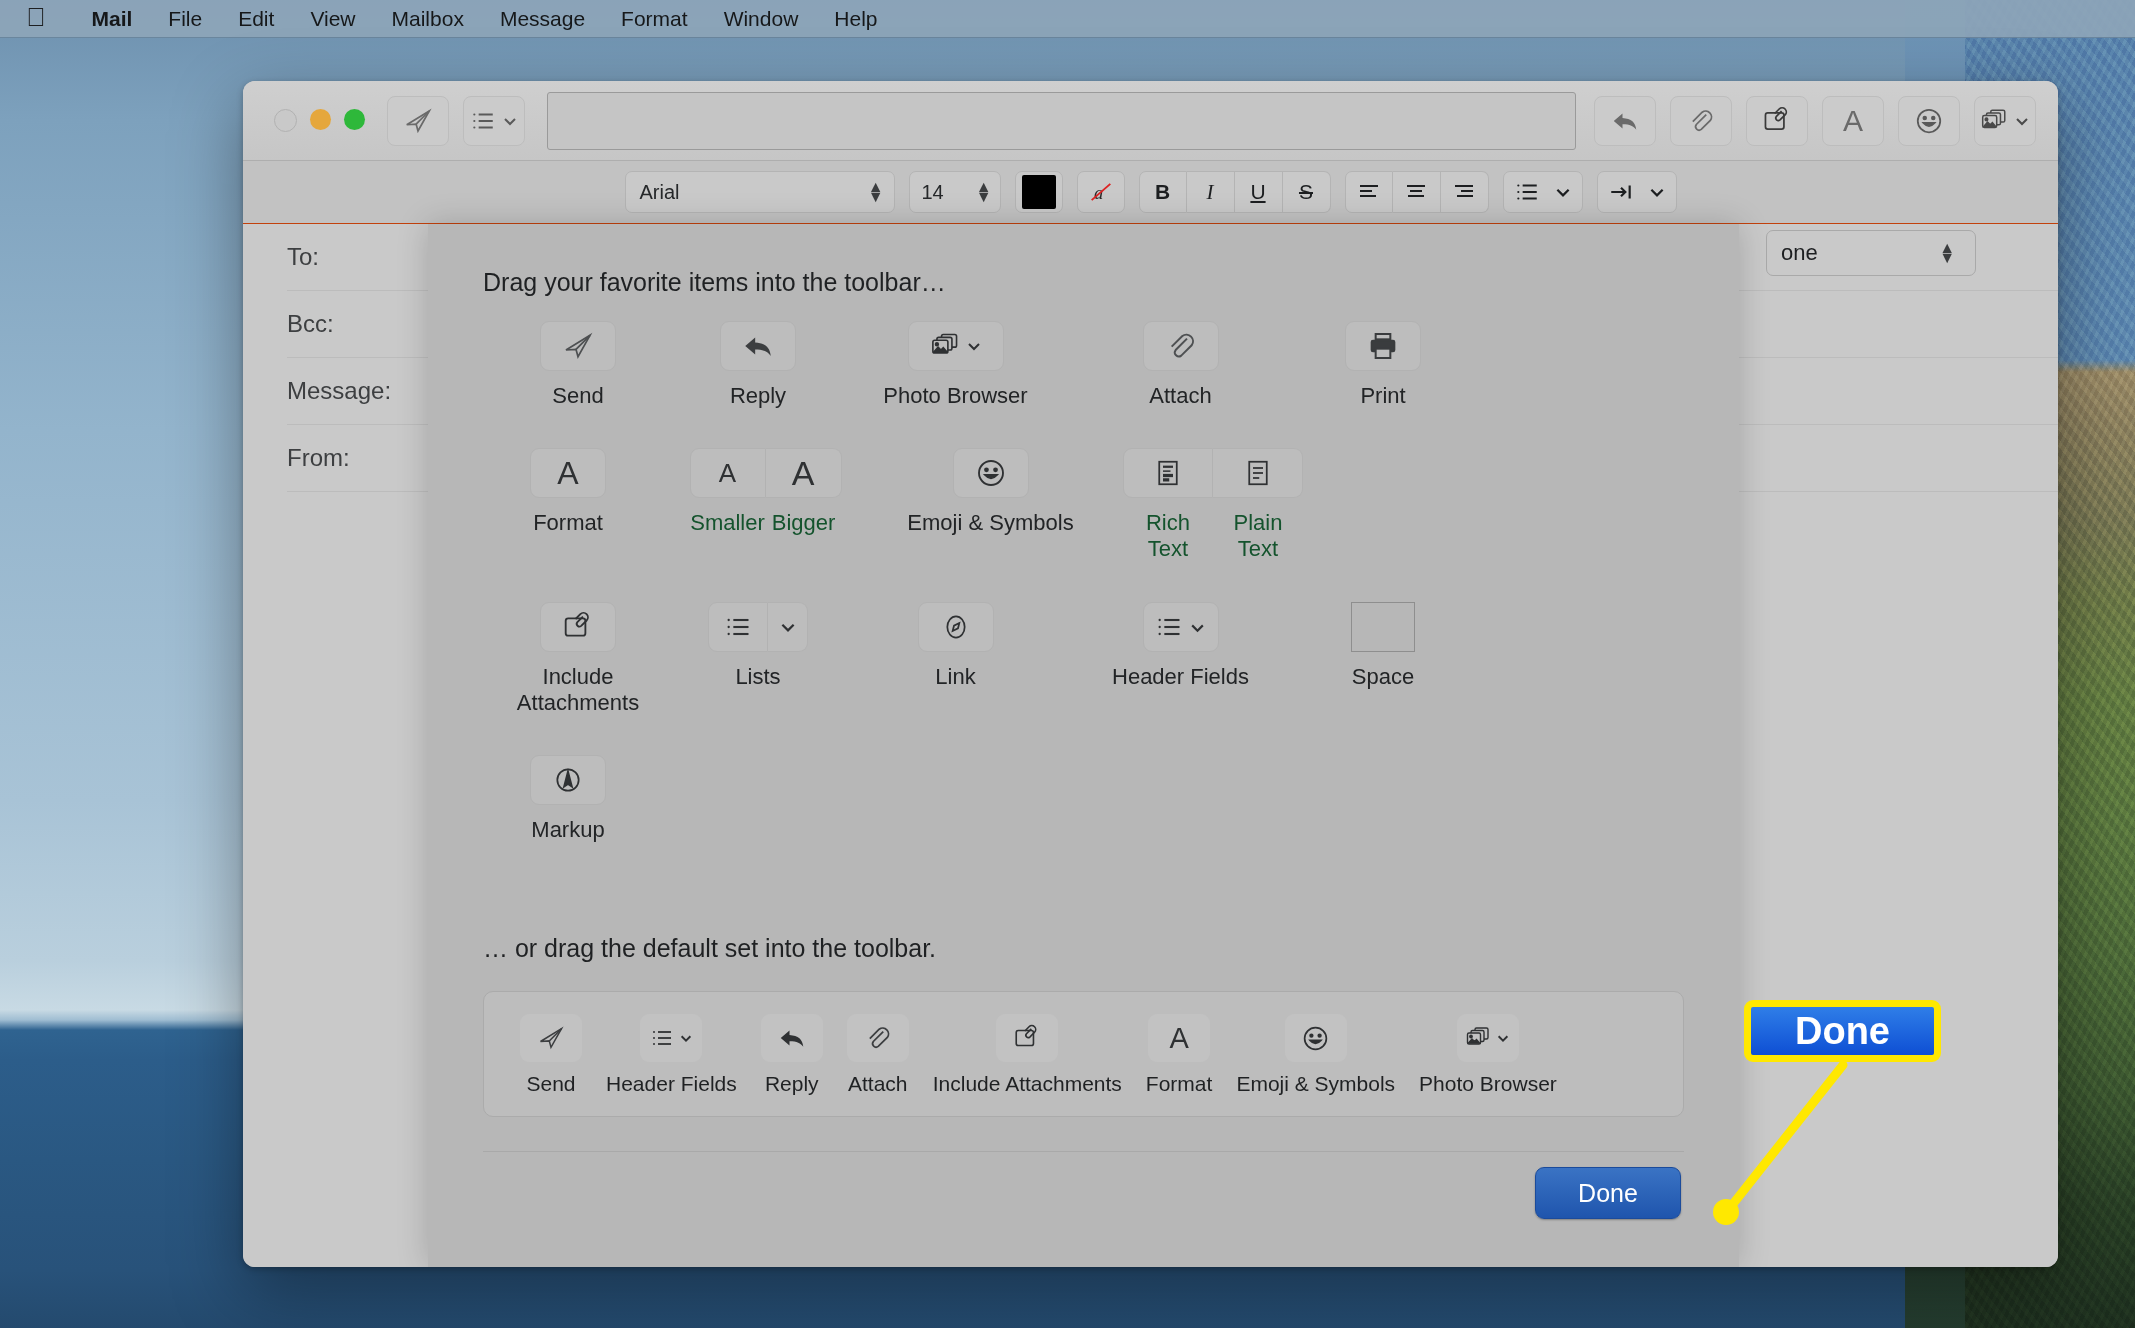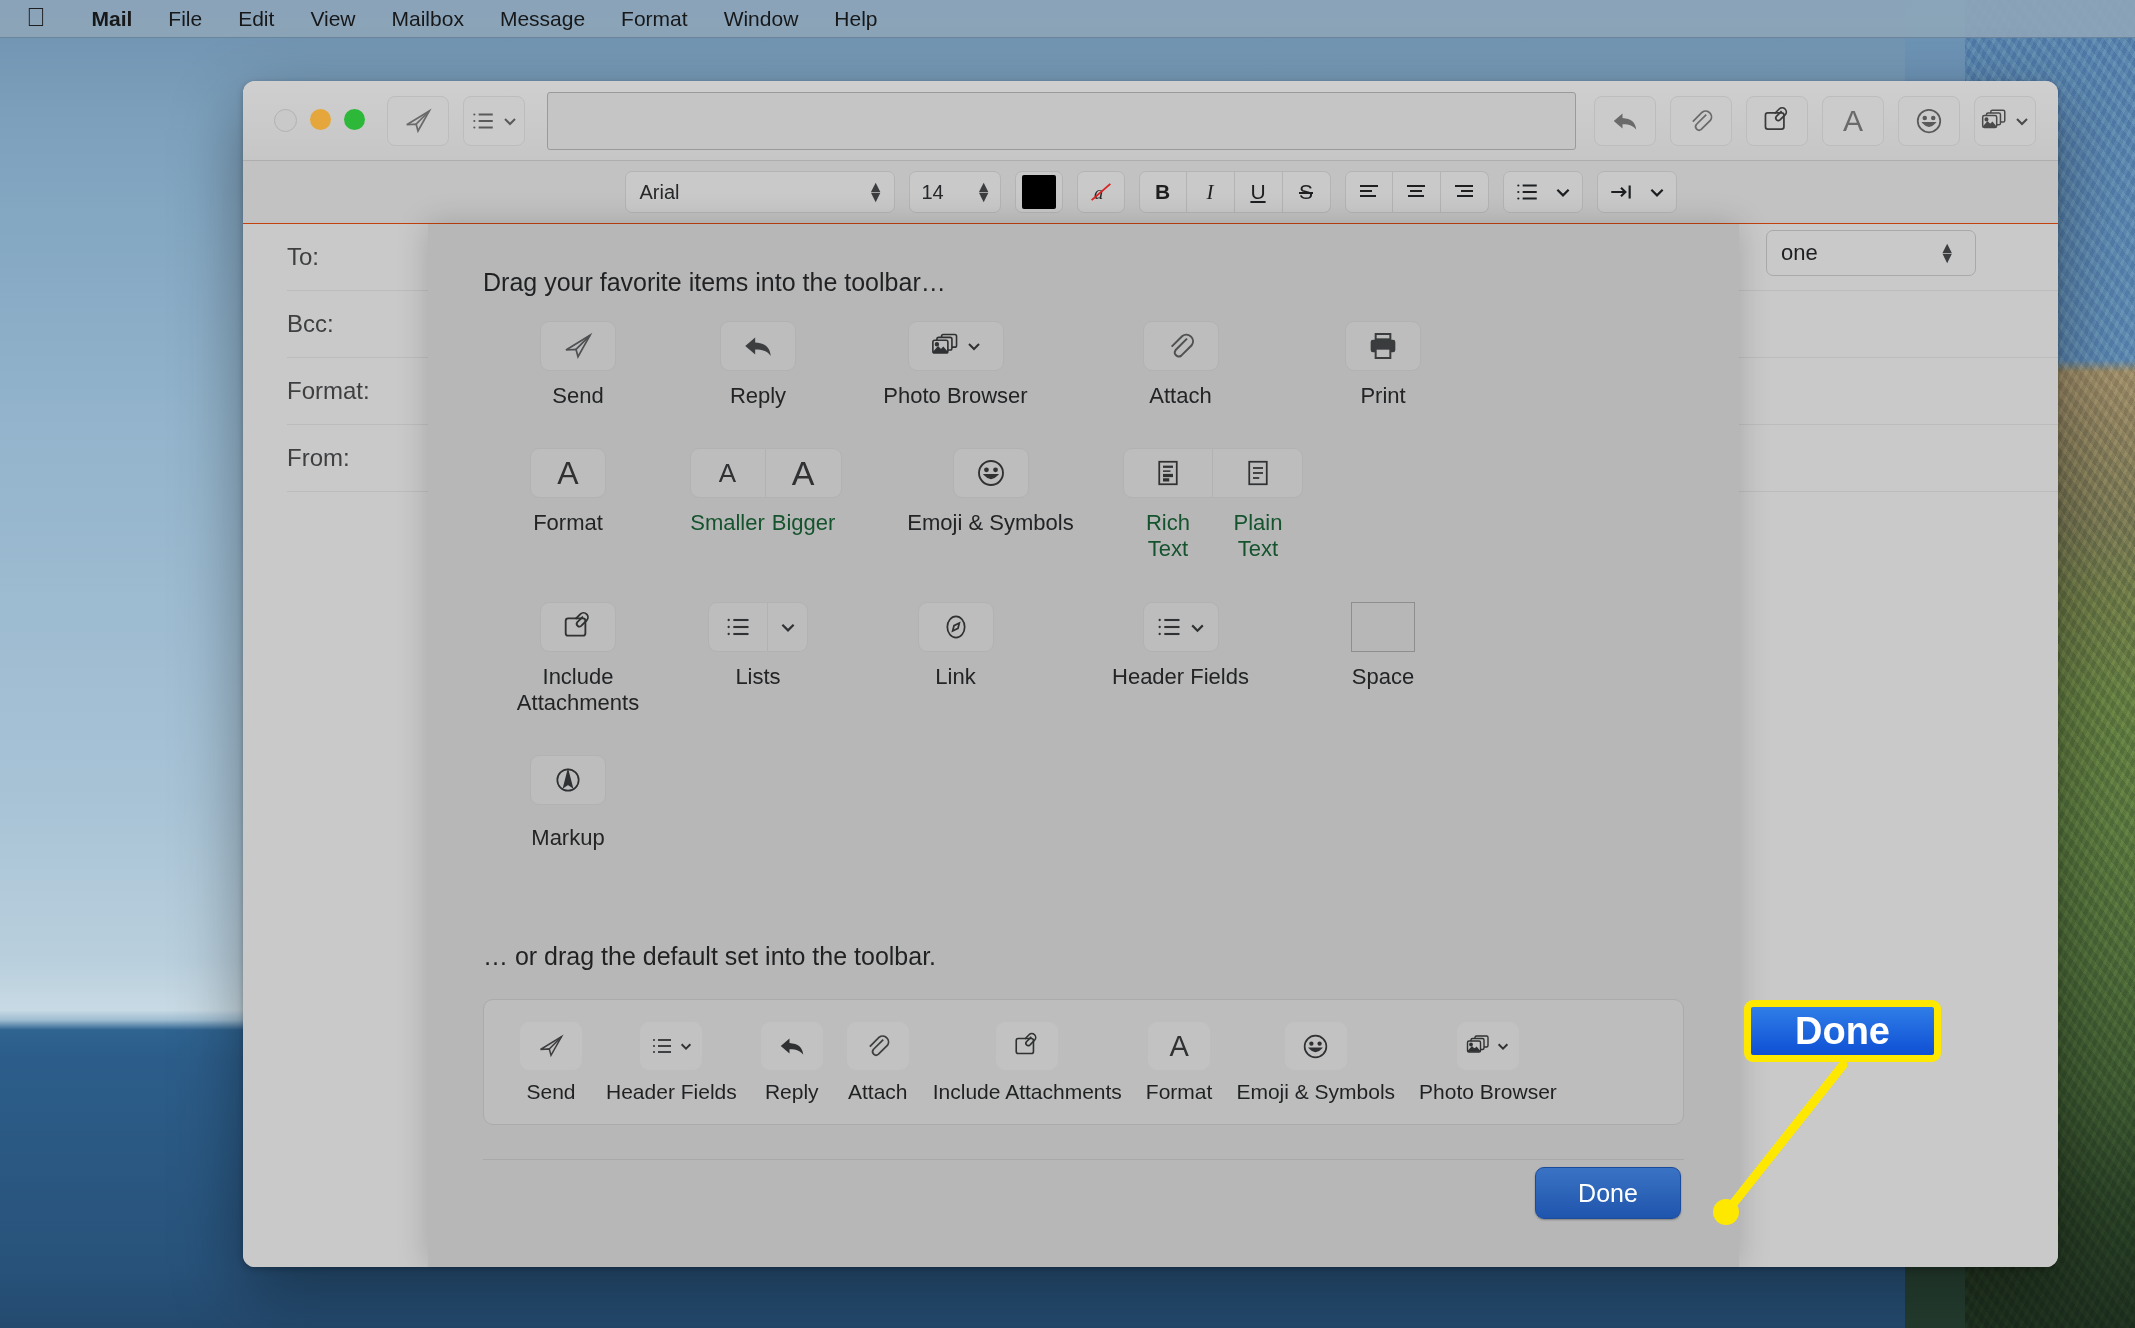--- a/index.html
+++ b/index.html
@@ -538,7 +538,7 @@
           <span class="lbl">Bcc:</span>
         </div>
         <div class="hdrrow">
-          <span class="lbl">Format:</span>
+          <span class="lbl">Message:</span>
         </div>
         <div class="hdrrow">
           <span class="lbl">From:</span>

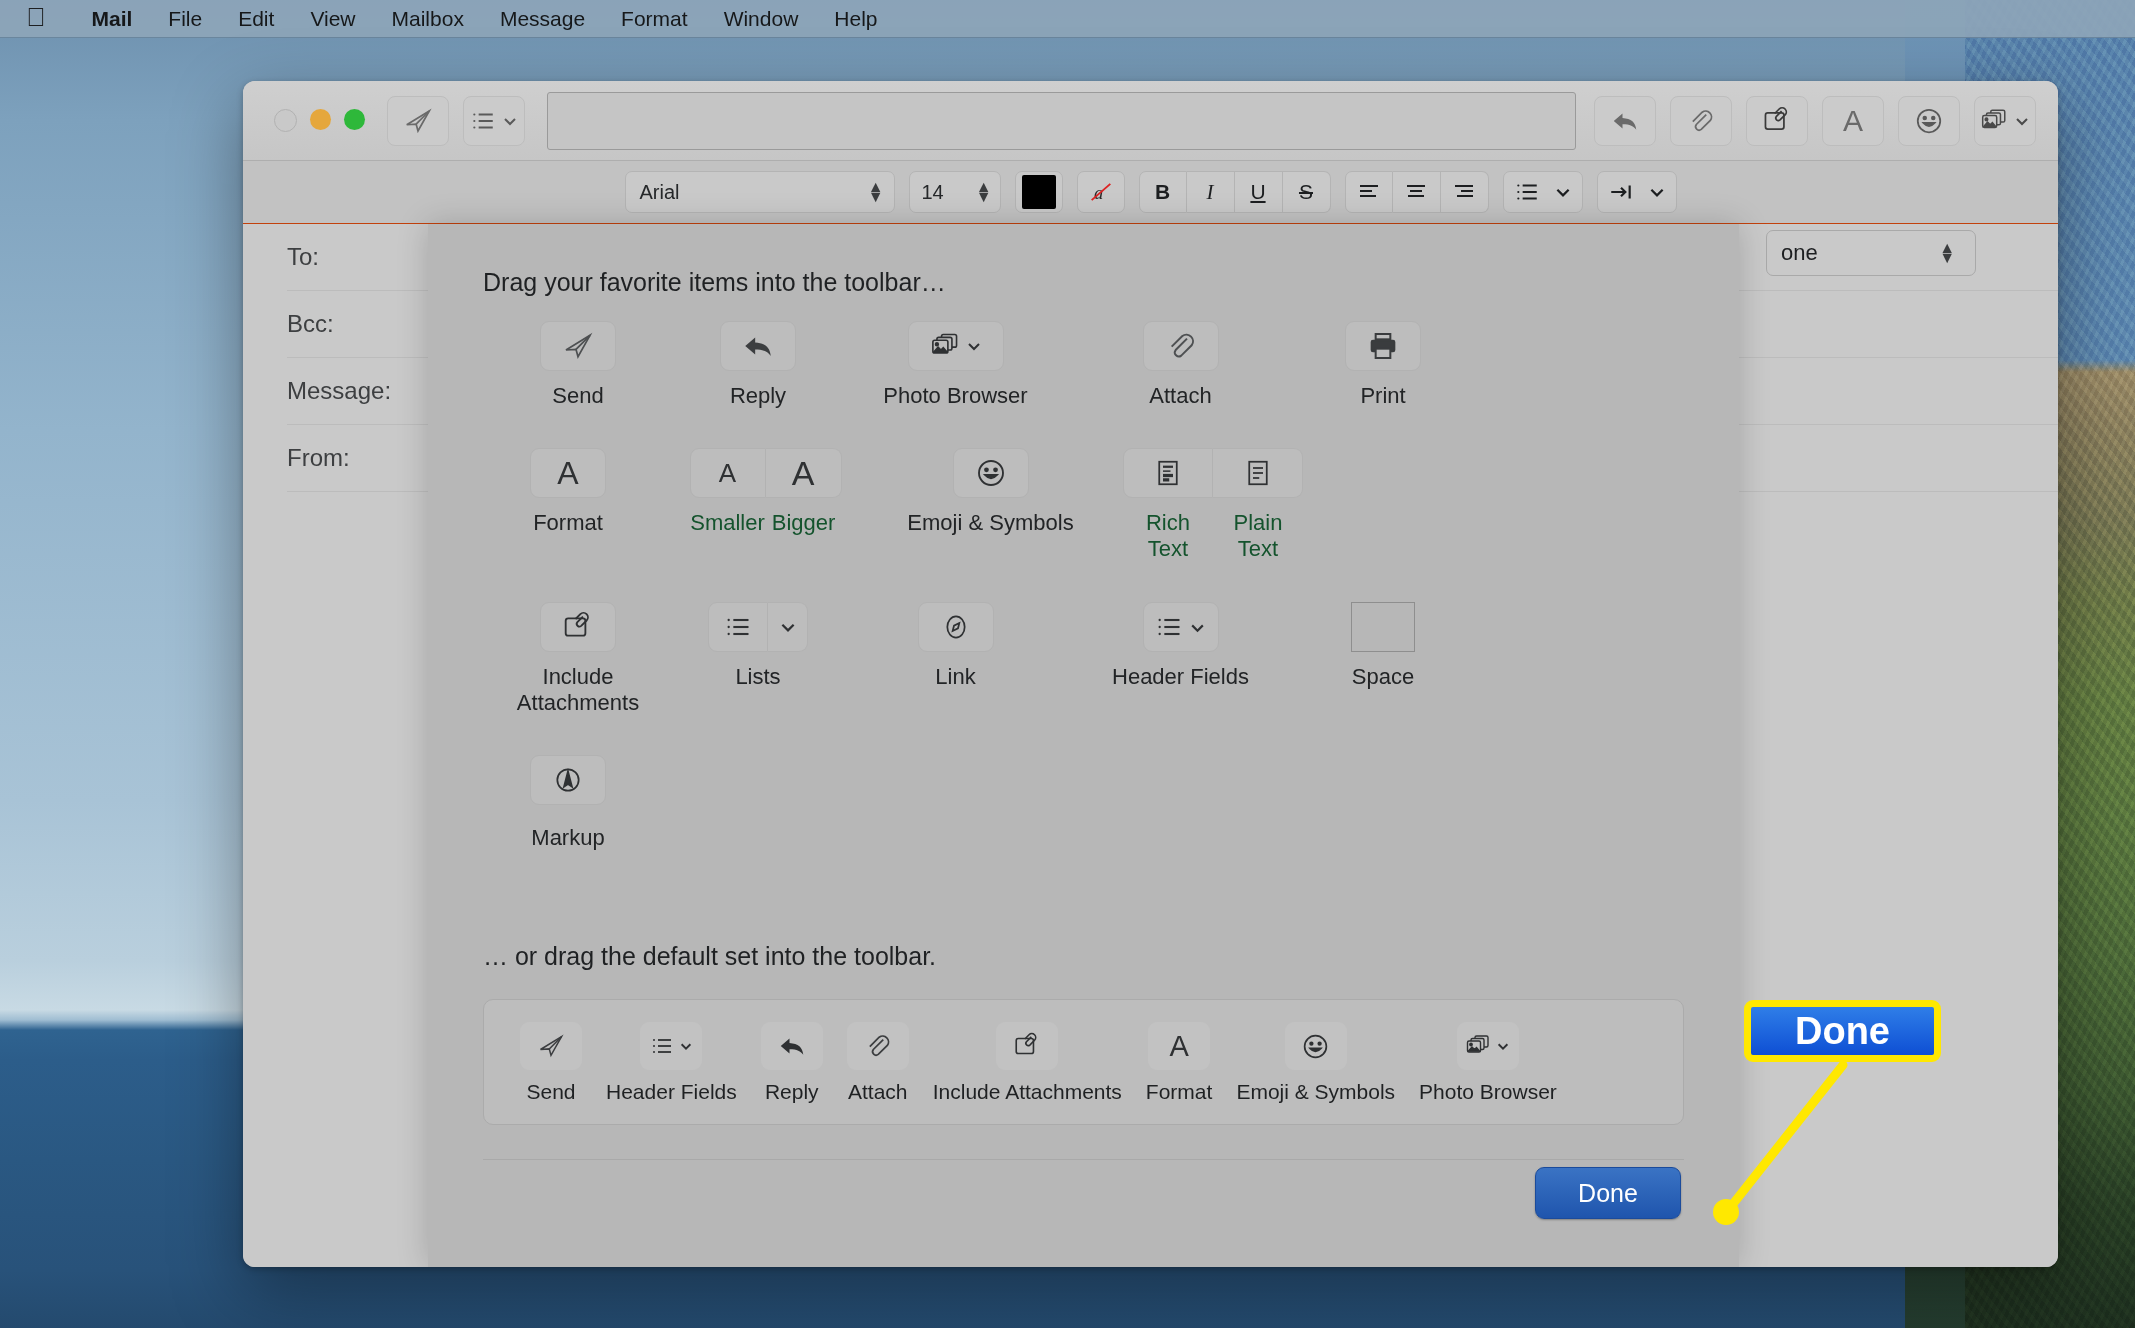--- a/index.html
+++ b/index.html
@@ -747,7 +747,7 @@
 
           <div class="grid-row" style="margin-top:40px;">
 
-            <div class="item" style="width:170px;gap:8px;">
+            <div class="item" style="width:170px;">
               <div class="ibtn">
                 <svg width="32" height="32" viewBox="0 0 24 24" fill="none" stroke="#2f3133" stroke-width="1.3">
                   <circle cx="12" cy="12" r="8"></circle>

